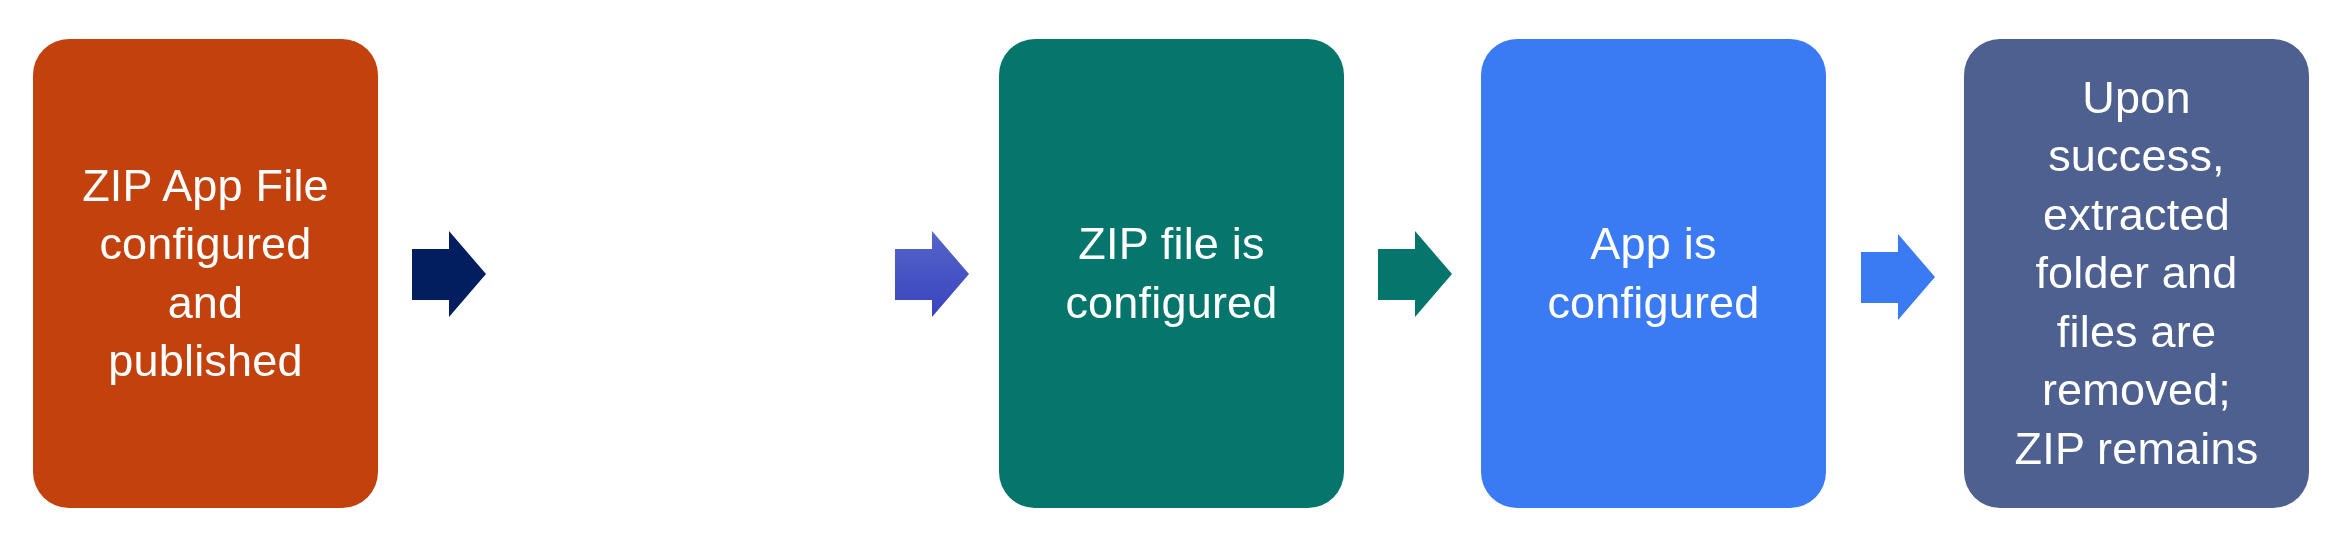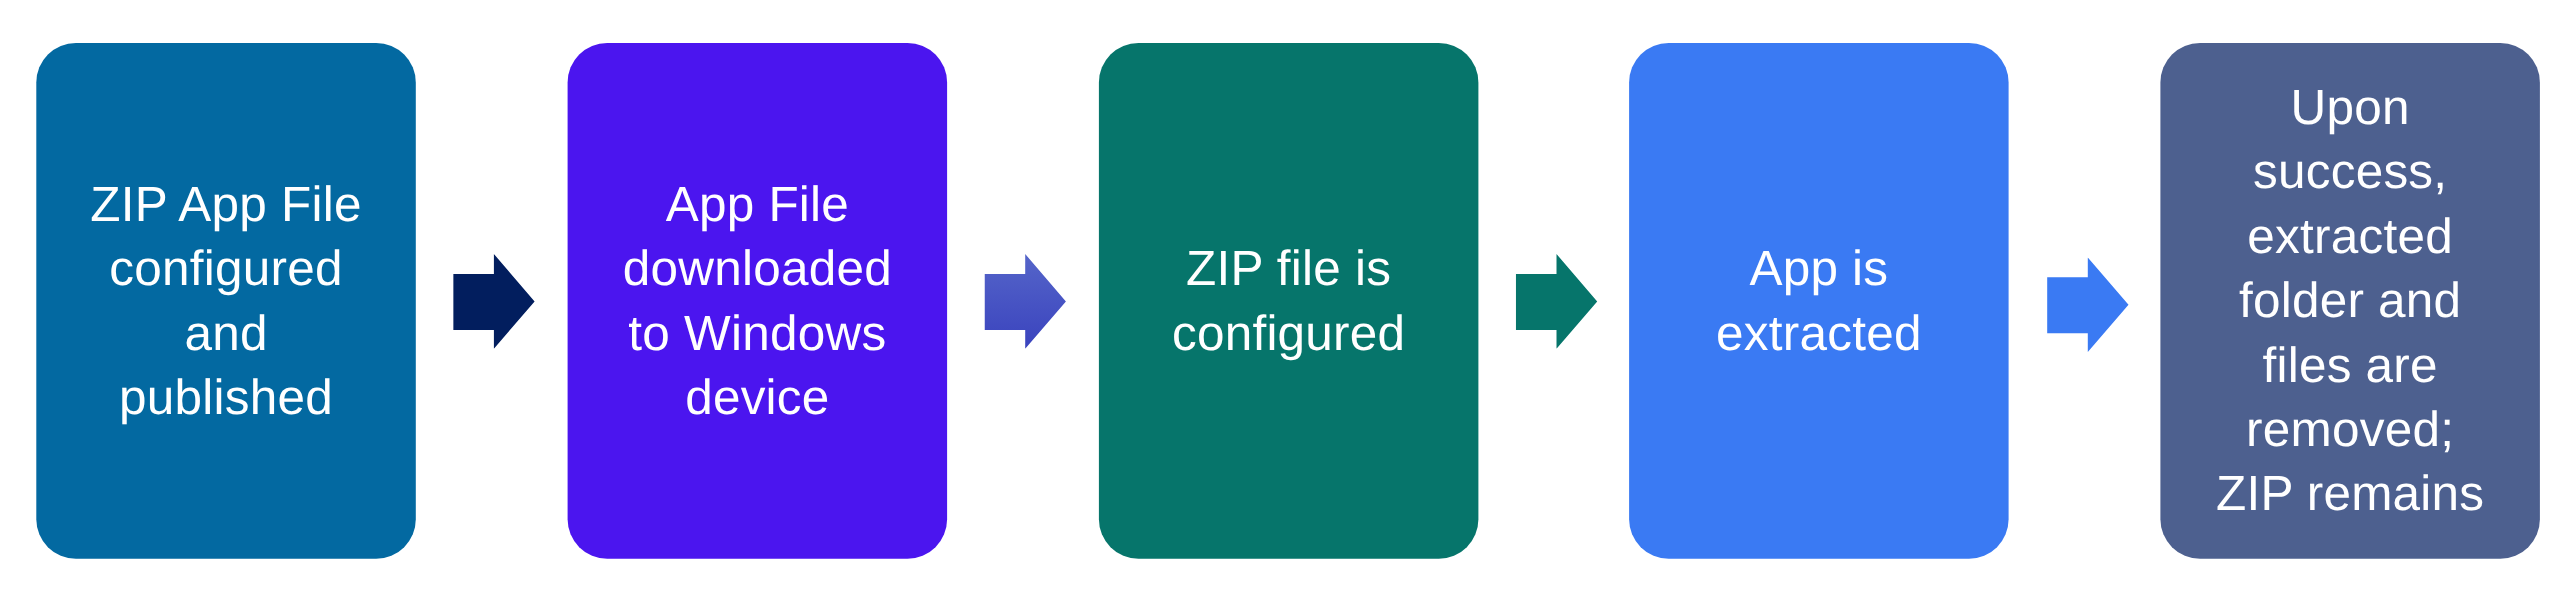--- a/index.html
+++ b/index.html
@@ -52,7 +52,7 @@
 
 <div class="diagram">
 
-  <div class="step" id="step-1" style="left: 33px; background: #0369a1;">
+  <div class="step" id="step-1" style="left: 33px; background: #c2410c;">
     <div class="step-text">ZIP App File
 configured
 and

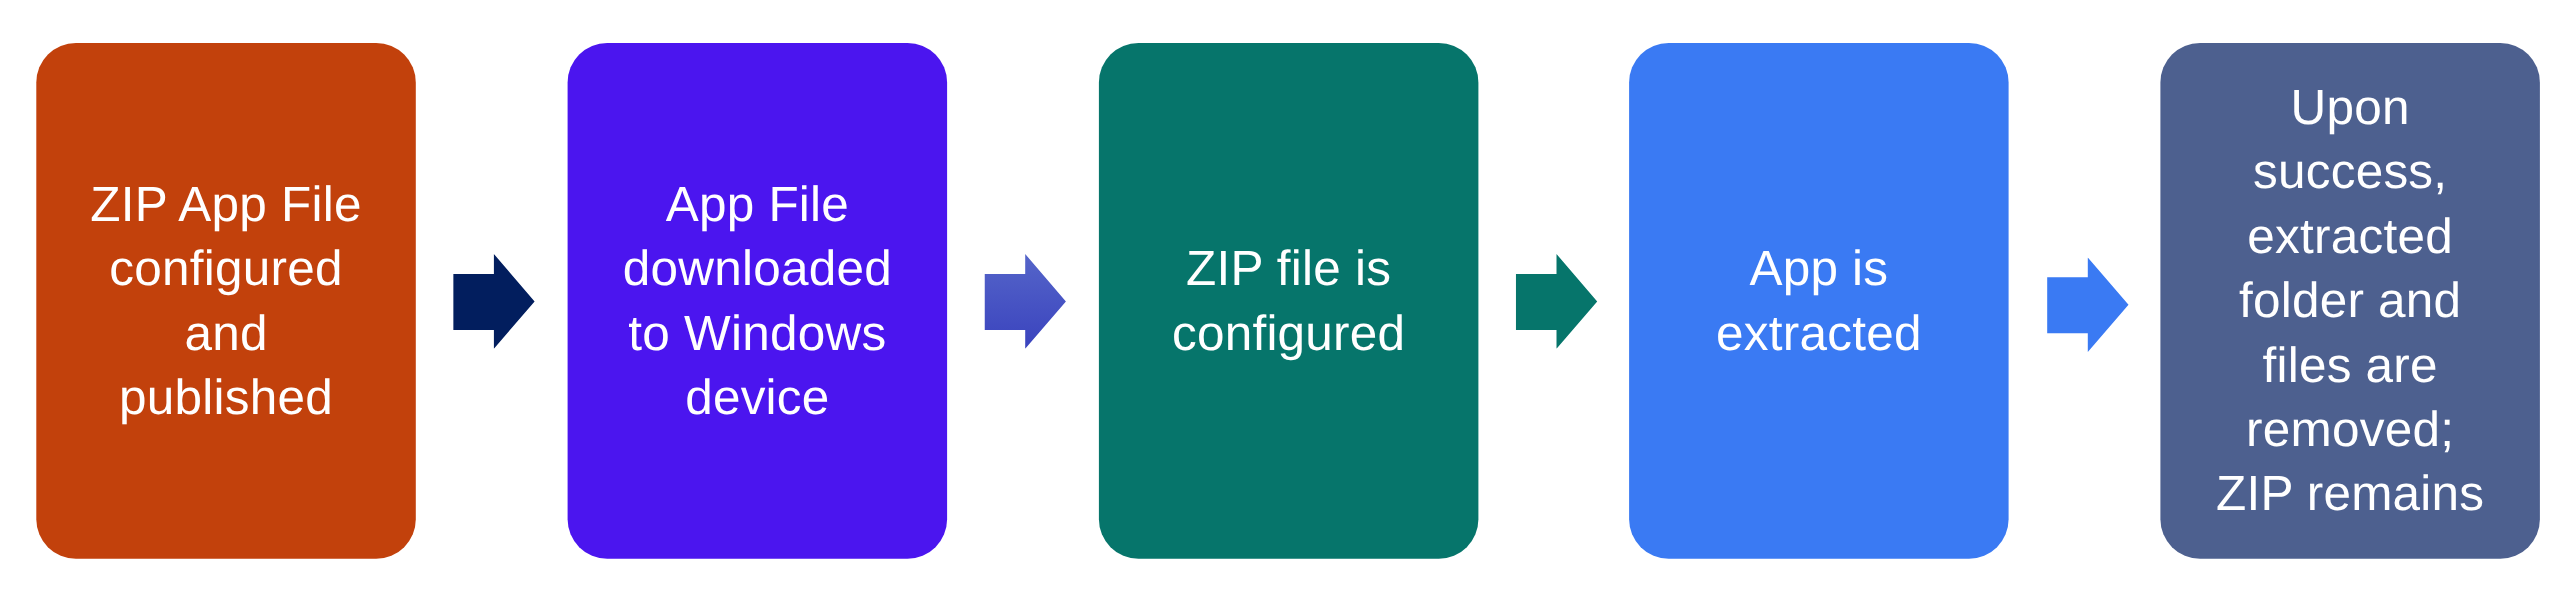--- a/index.html
+++ b/index.html
@@ -65,12 +65,6 @@
     </svg>
   </div>
 
-  <div class="step" id="step-2" style="left: 516px; background: rgb(75, 21, 239);">
-    <div class="step-text">App File
-downloaded
-to Windows
-device</div>
-  </div>
 
   <div class="arrow" id="arrow-2" style="left:895px; top:231px;">
     <svg viewBox="0 0 75 86">

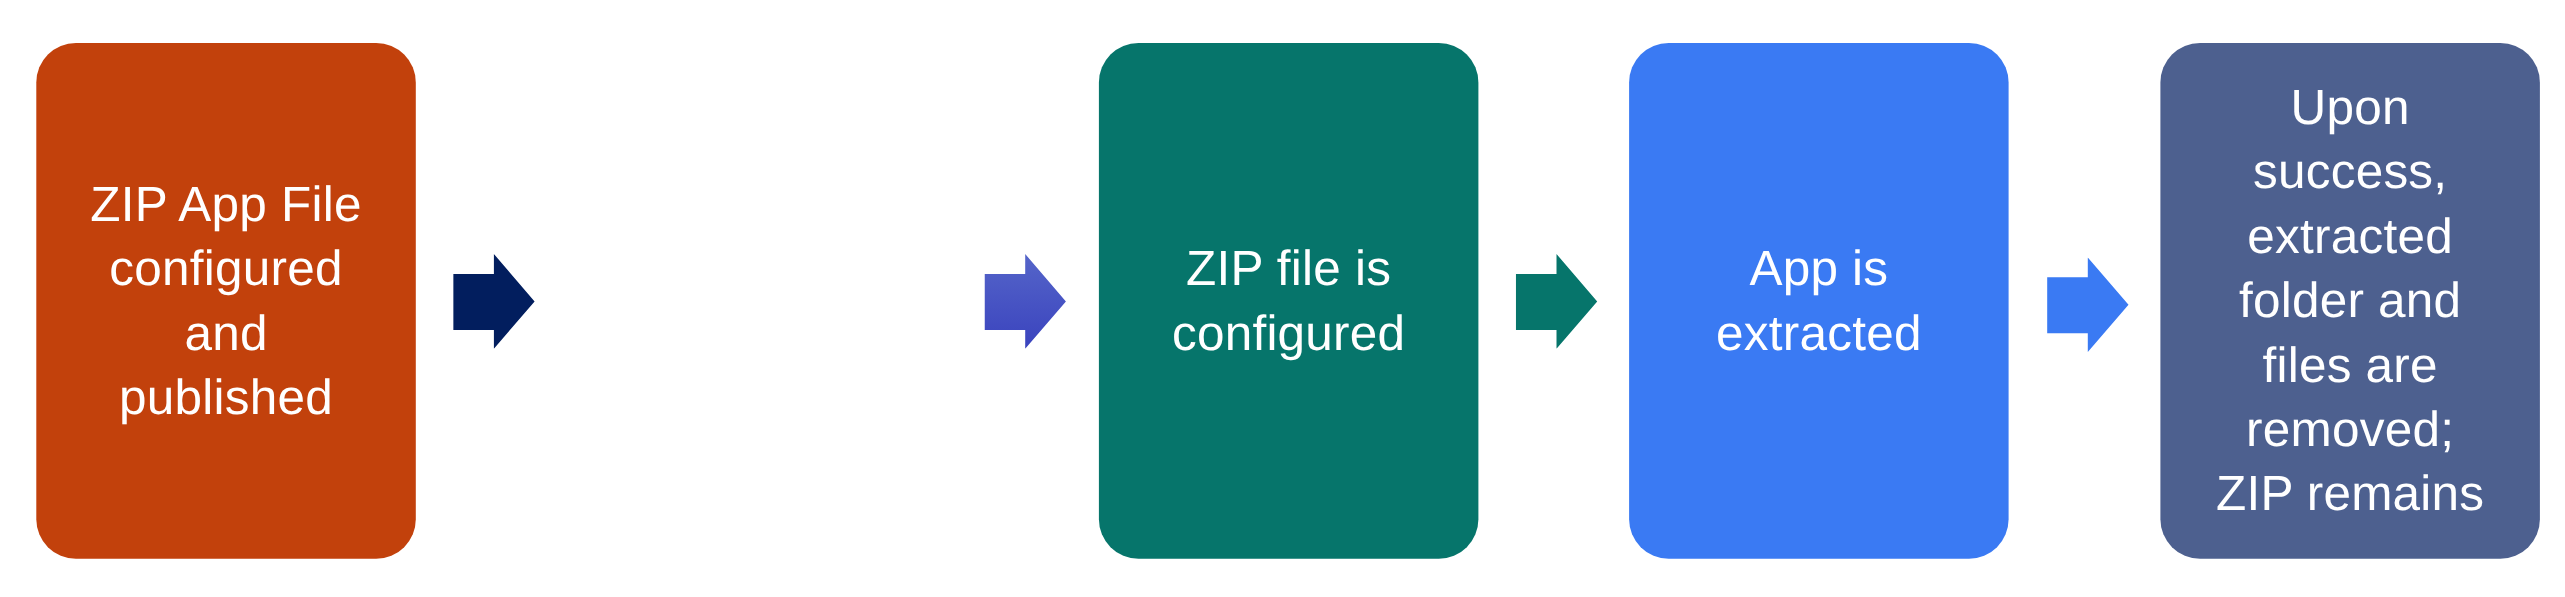--- a/index.html
+++ b/index.html
@@ -91,7 +91,7 @@
 
   <div class="step" id="step-4" style="left: 1481px; background: rgb(58, 122, 243);">
     <div class="step-text">App is
-extracted</div>
+configured</div>
   </div>
 
   <div class="arrow" id="arrow-4" style="left:1861px; top:234px;">

